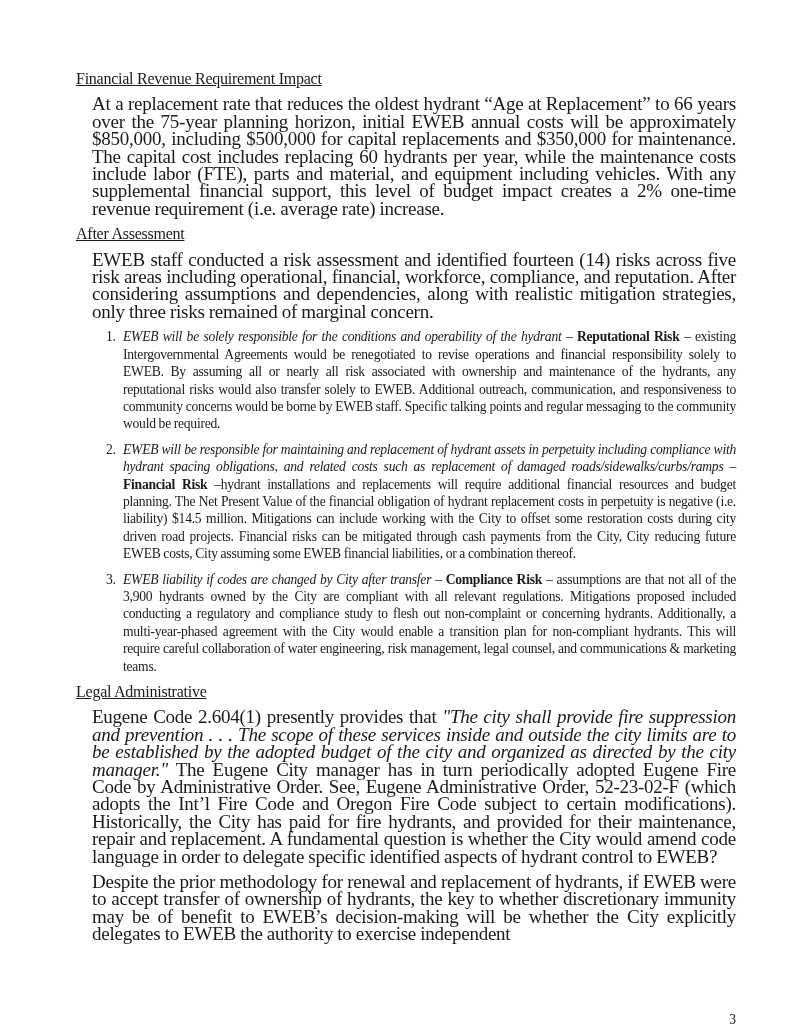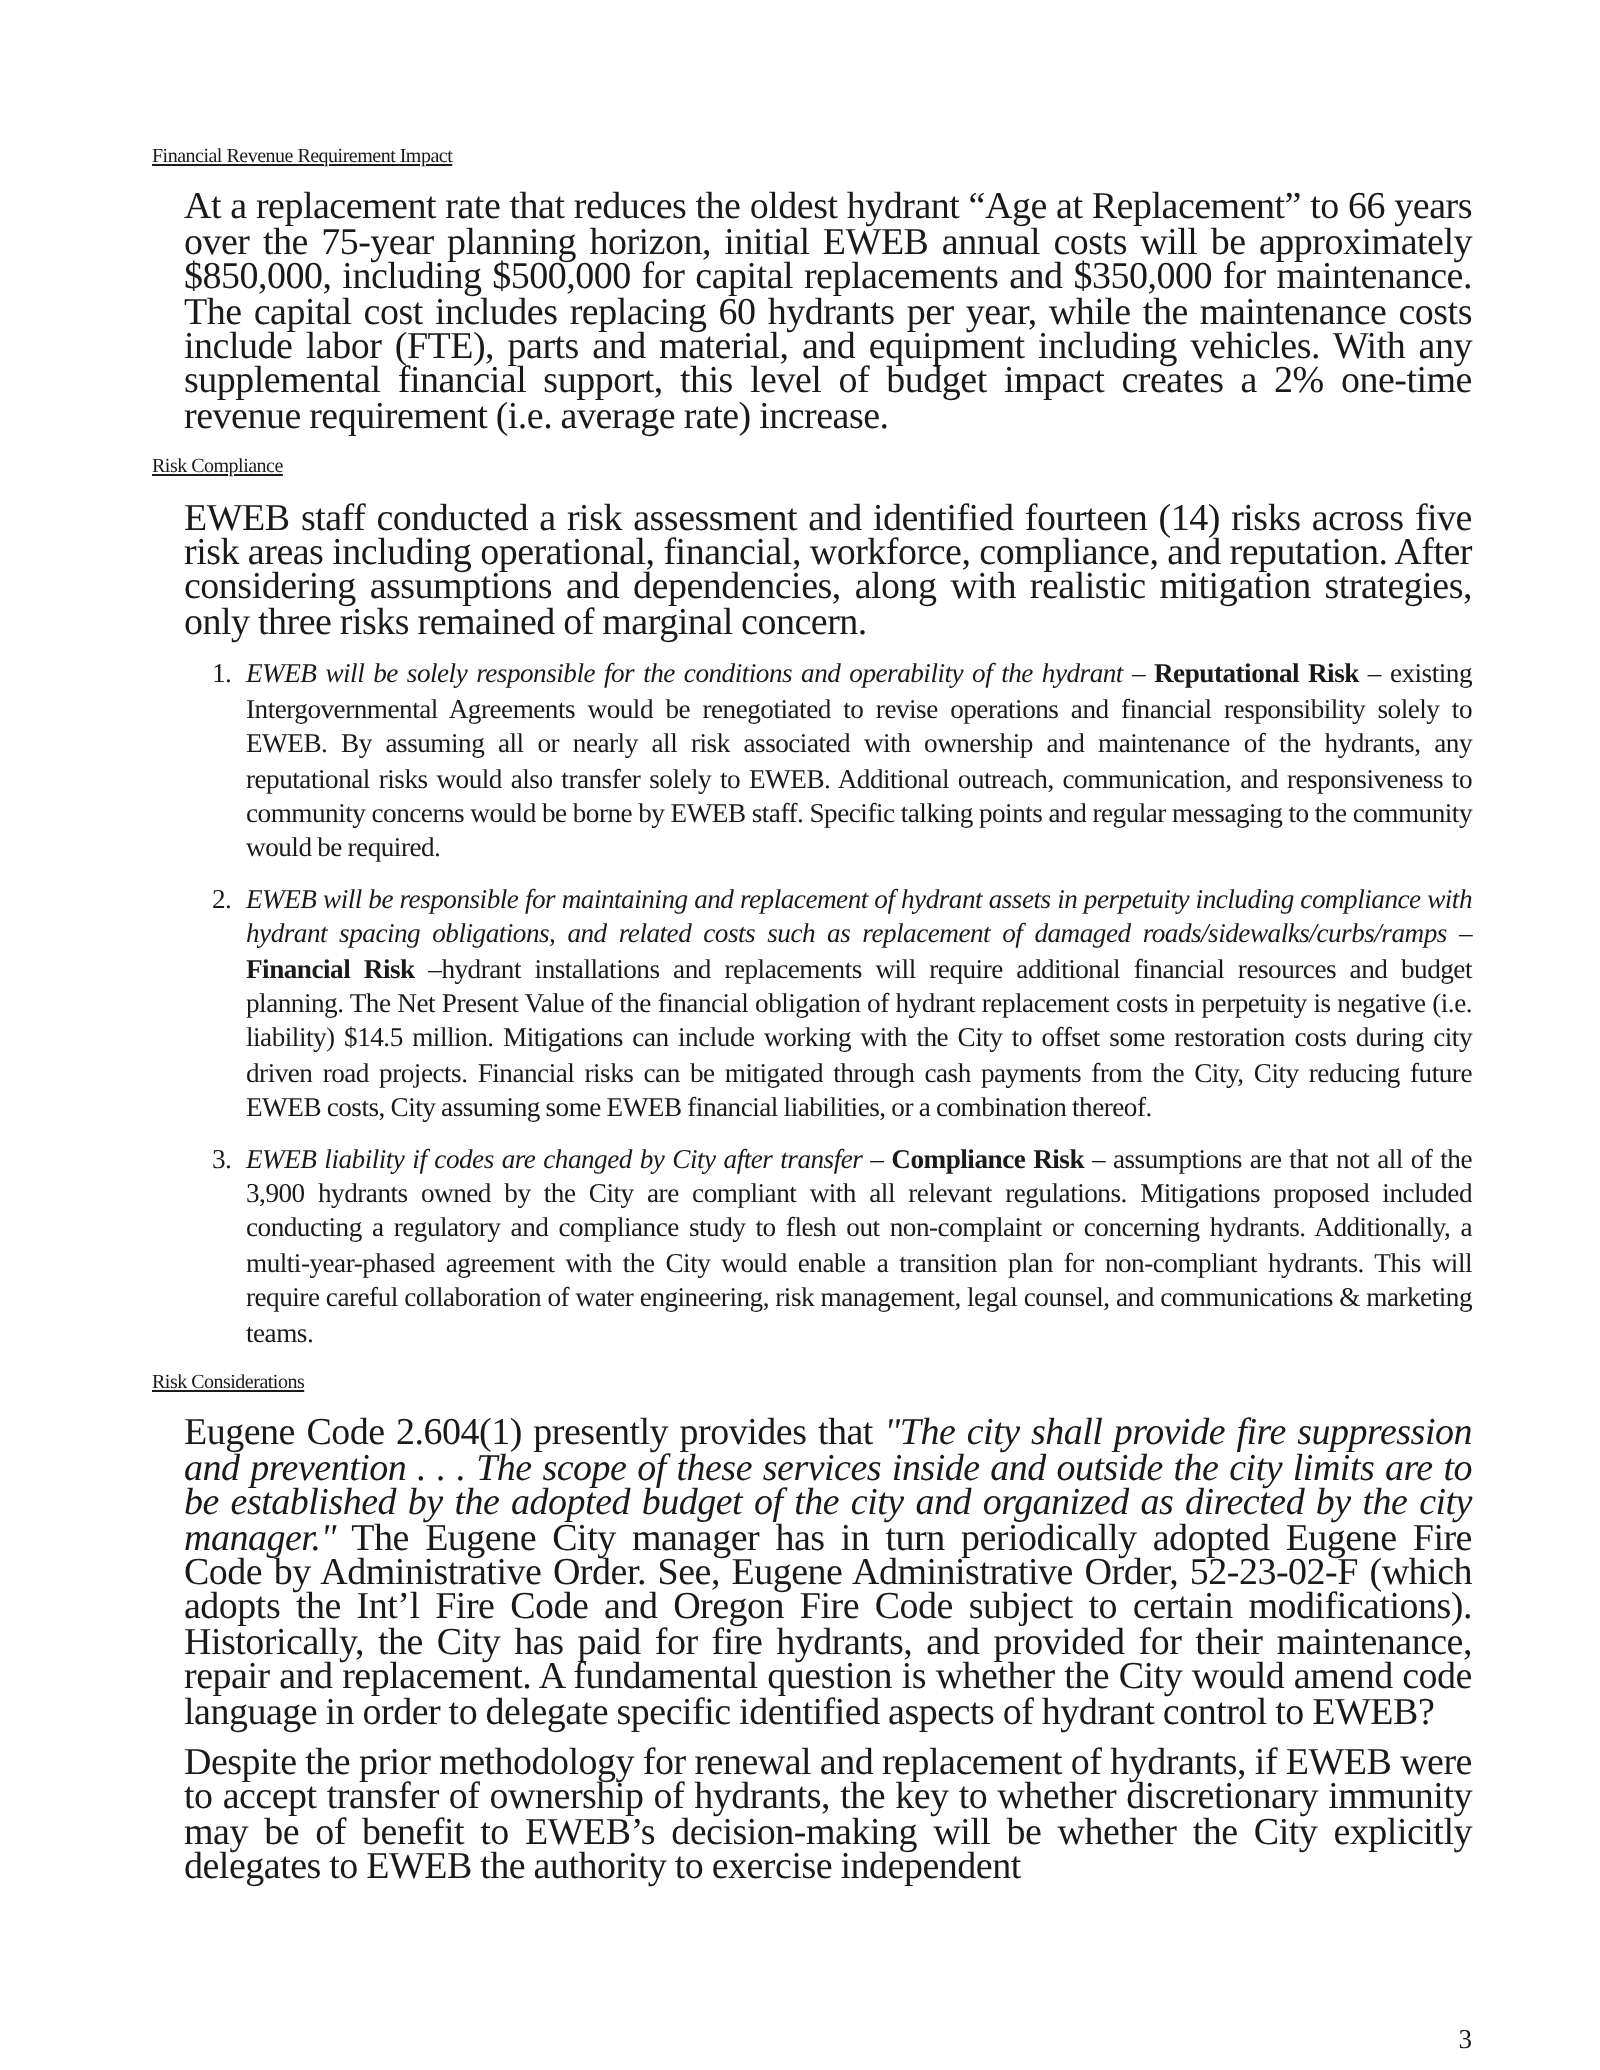--- a/index.html
+++ b/index.html
@@ -8,7 +8,7 @@
   .page { position: absolute; left: 76px; top: 70px; width: 660px; }
   .p { font-size: 19px; line-height: 17.4px; text-align: justify; margin: 0 0 8px 16px;
        letter-spacing: -0.25px; word-spacing: -0.3px; }
-  .h { font-size: 10px; line-height: 17.4px; margin: 0 0 8px 0; text-decoration: underline;
+  .h { font-size: 16px; line-height: 17.4px; margin: 0 0 8px 0; text-decoration: underline;
        letter-spacing: -0.25px; }
   ol.risks { margin: 0 0 6px 0; padding: 0; list-style: none; }
   ol.risks li { position: relative; padding-left: 47px; margin: 0 0 8px 0;

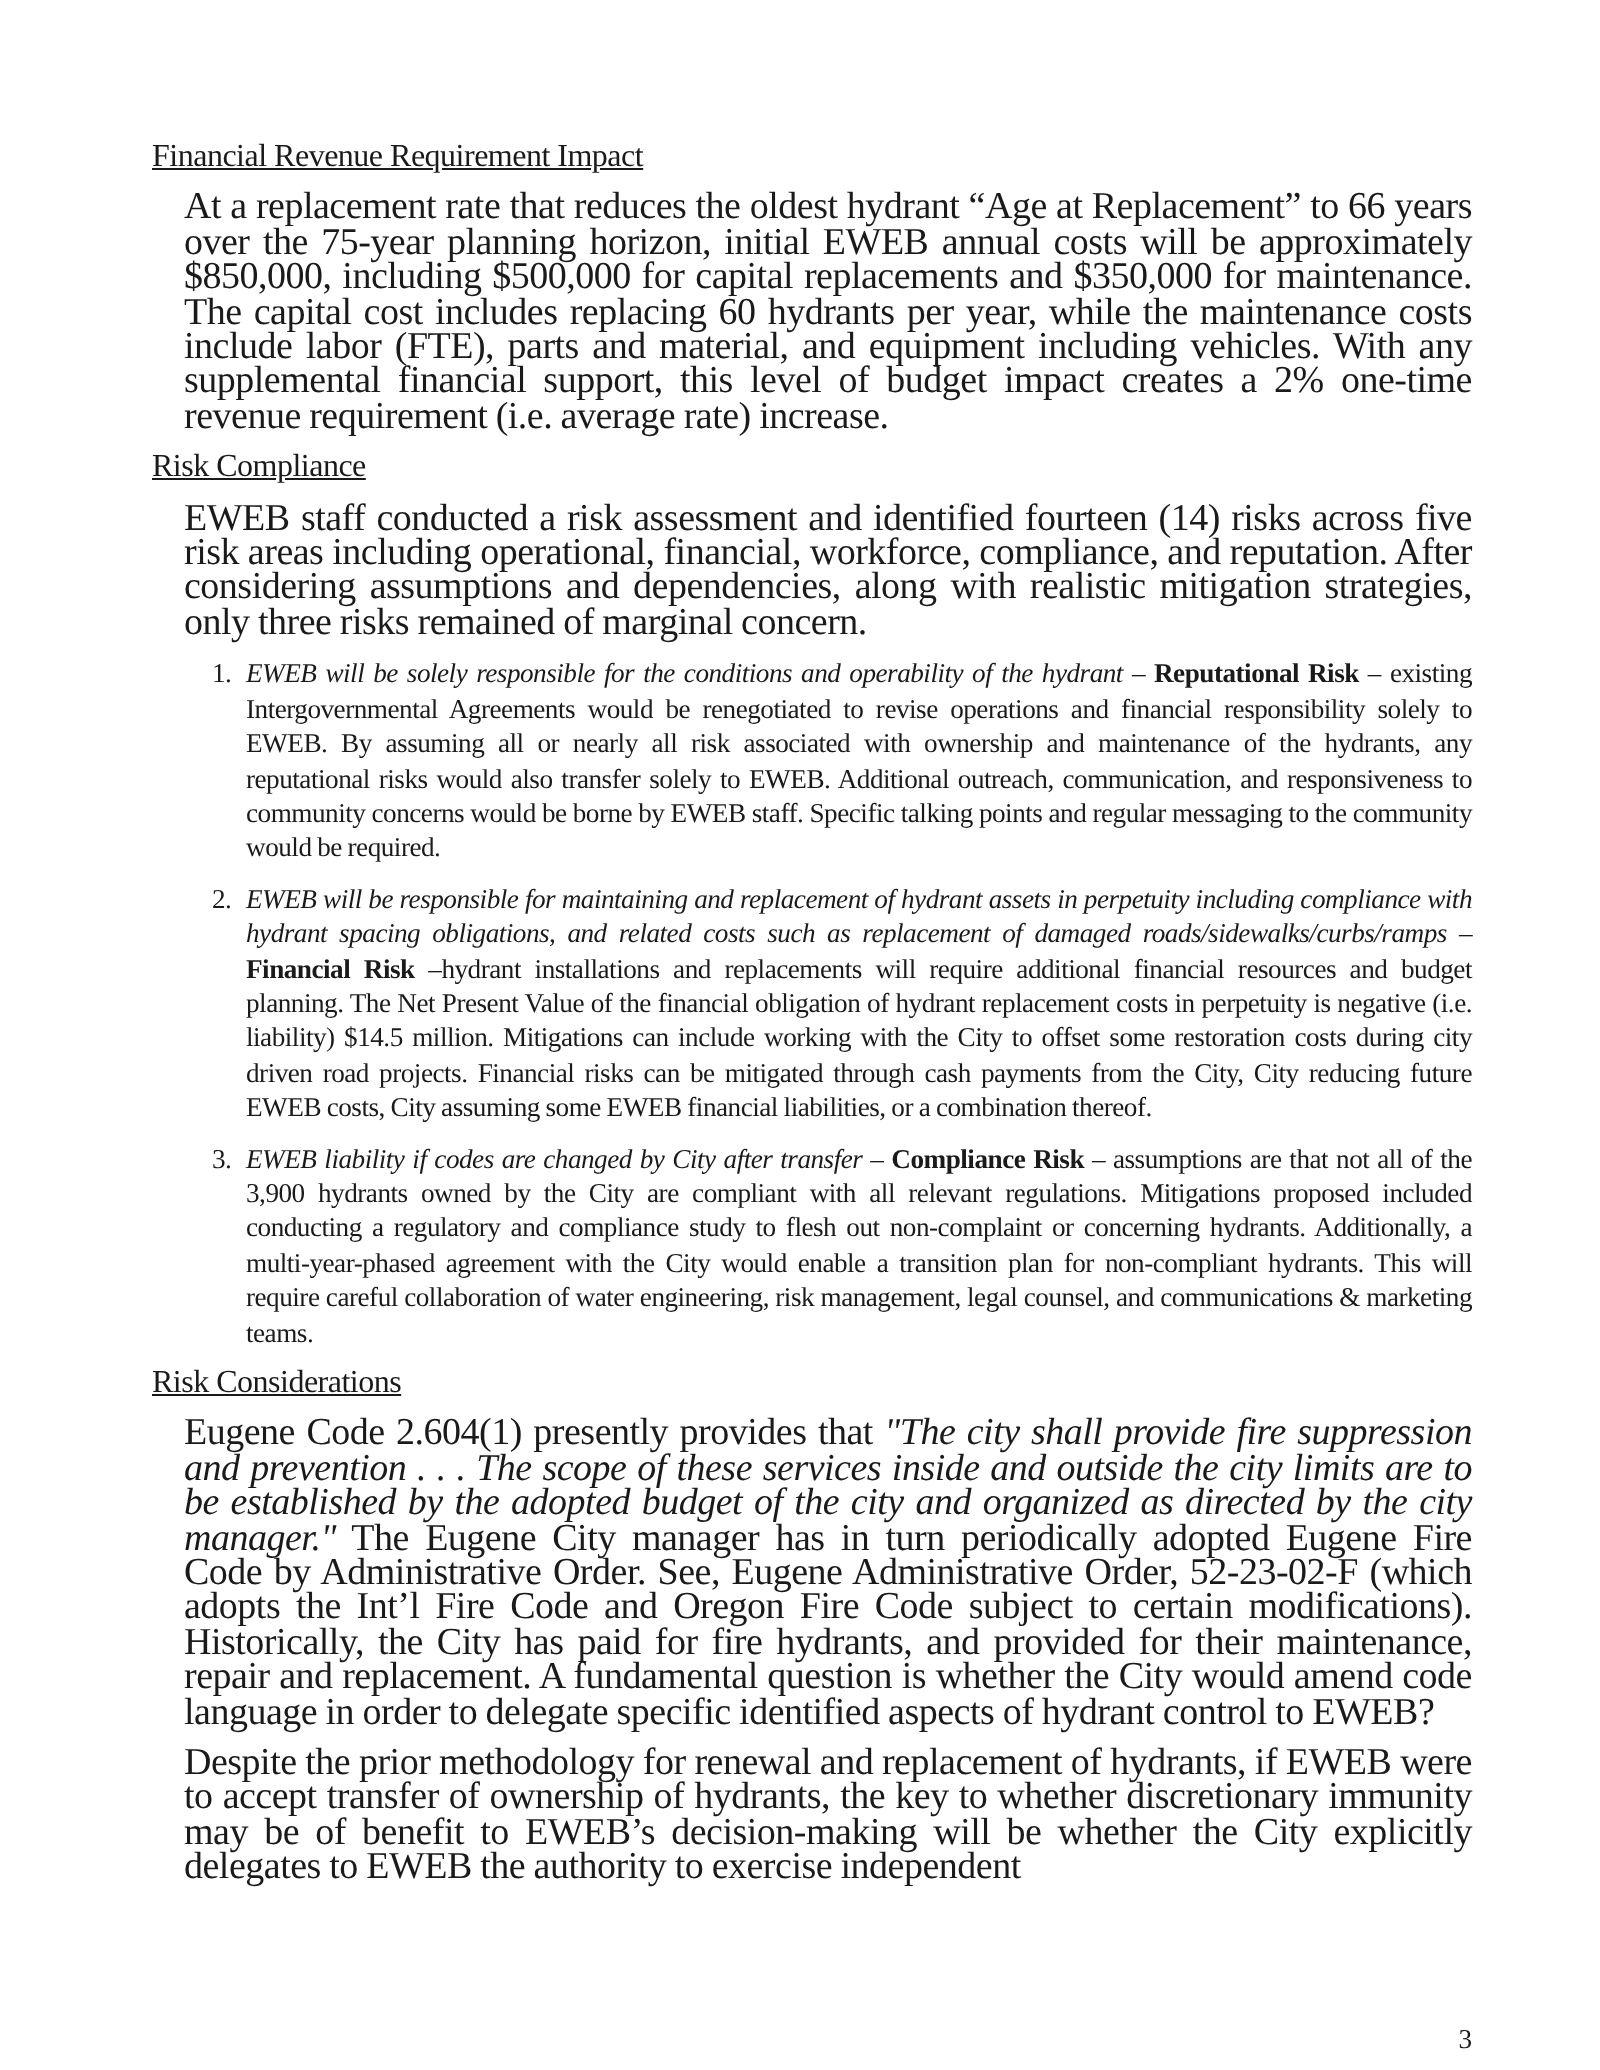--- a/index.html
+++ b/index.html
@@ -27,7 +27,7 @@
   <p class="h">Financial Revenue Requirement Impact</p>
   <p class="p">At a replacement rate that reduces the oldest hydrant “Age at Replacement” to 66 years over the 75-year planning horizon, initial EWEB annual costs will be approximately $850,000, including $500,000 for capital replacements and $350,000 for maintenance.  The capital cost includes replacing 60 hydrants per year, while the maintenance costs include labor (FTE), parts and material, and equipment including vehicles. With any supplemental financial support, this level of budget impact creates a 2% one-time revenue requirement (i.e. average rate) increase.</p>
 
-  <p class="h">Risk Compliance</p>
+  <p class="h">After Assessment</p>
   <p class="p">EWEB staff conducted a risk assessment and identified fourteen (14) risks across five risk areas including operational, financial, workforce, compliance, and reputation. After considering assumptions and dependencies, along with realistic mitigation strategies, only three risks remained of marginal concern.</p>
 
   <ol class="risks">

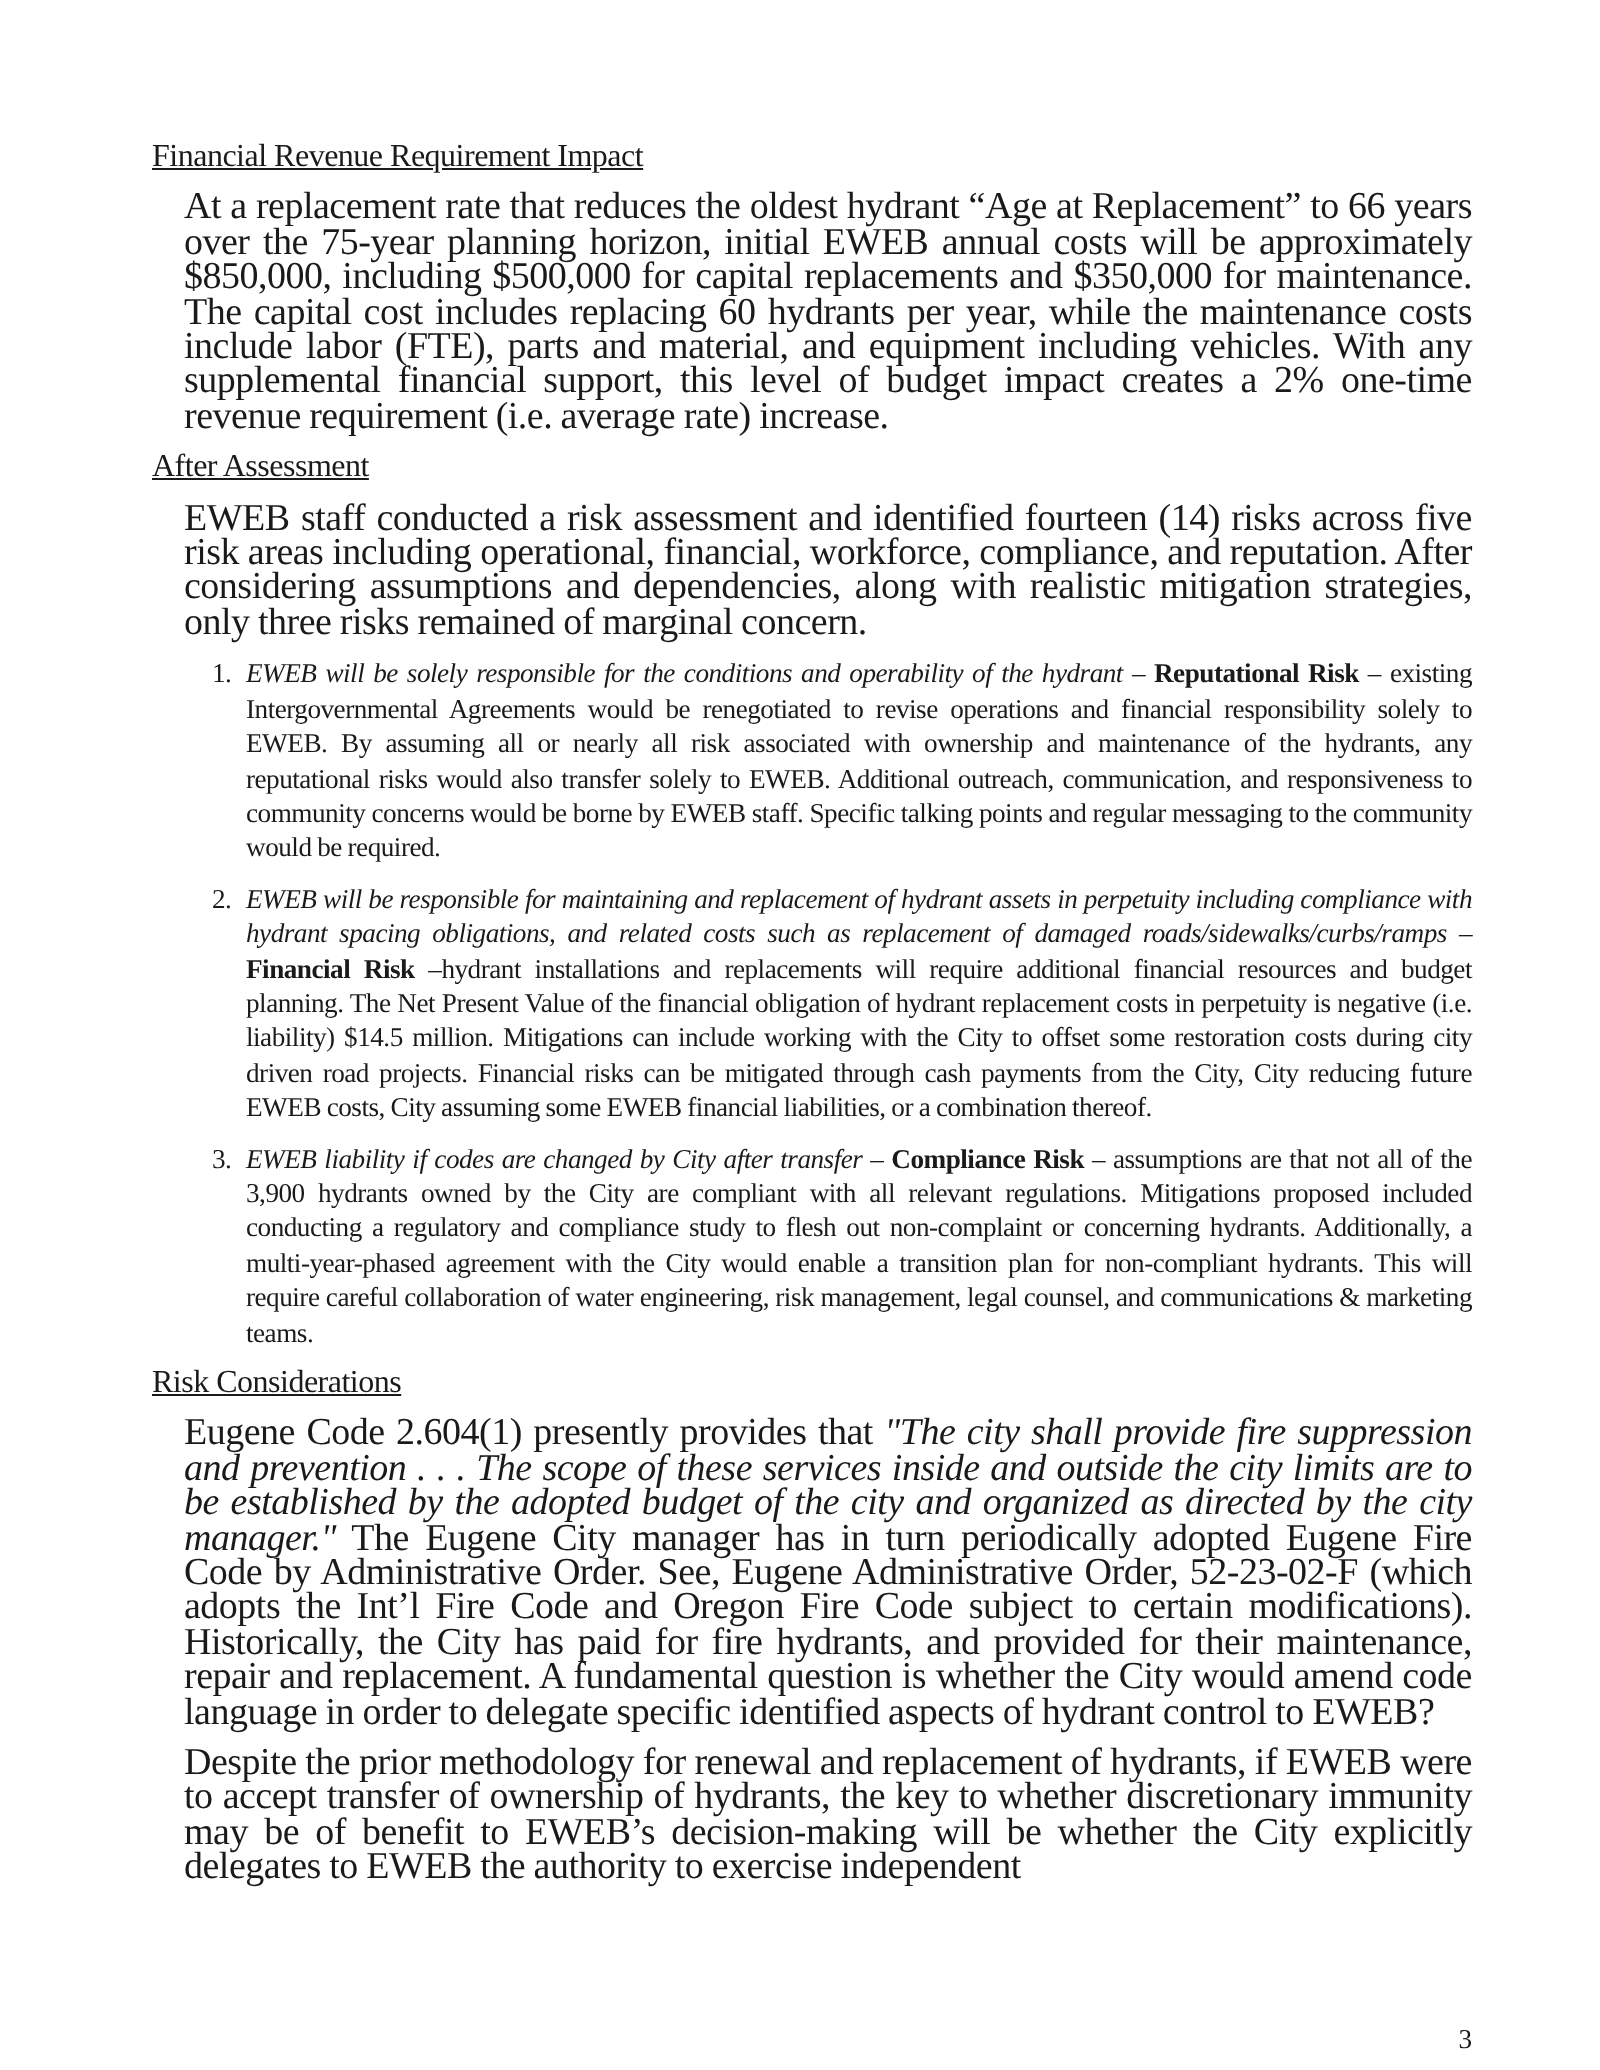--- a/index.html
+++ b/index.html
@@ -42,7 +42,7 @@
     </li>
   </ol>
 
-  <p class="h">Risk Considerations</p>
+  <p class="h">Legal Administrative</p>
   <p class="p"><span>Eugene Code 2.604(1) presently provides that </span><i>"The city shall provide fire suppression and prevention . . . The scope of these services inside and outside the city limits are to be established by the adopted budget of the city and organized as directed by the city manager."</i><span> The Eugene City manager has in turn periodically adopted Eugene Fire Code by Administrative Order. See, Eugene Administrative Order, 52-23-02-F (which adopts the Int’l Fire Code and Oregon Fire Code subject to certain modifications). Historically, the City has paid for fire hydrants, and provided for their maintenance, repair and replacement. A fundamental question is whether the City would amend code language in order to delegate specific identified aspects of hydrant control to EWEB?</span></p>
   <p class="p">Despite the prior methodology for renewal and replacement of hydrants, if EWEB were to accept transfer of ownership of hydrants, the key to whether discretionary immunity may be of benefit to EWEB’s decision-making will be whether the City explicitly delegates to EWEB the authority to exercise independent</p>
 </div>

